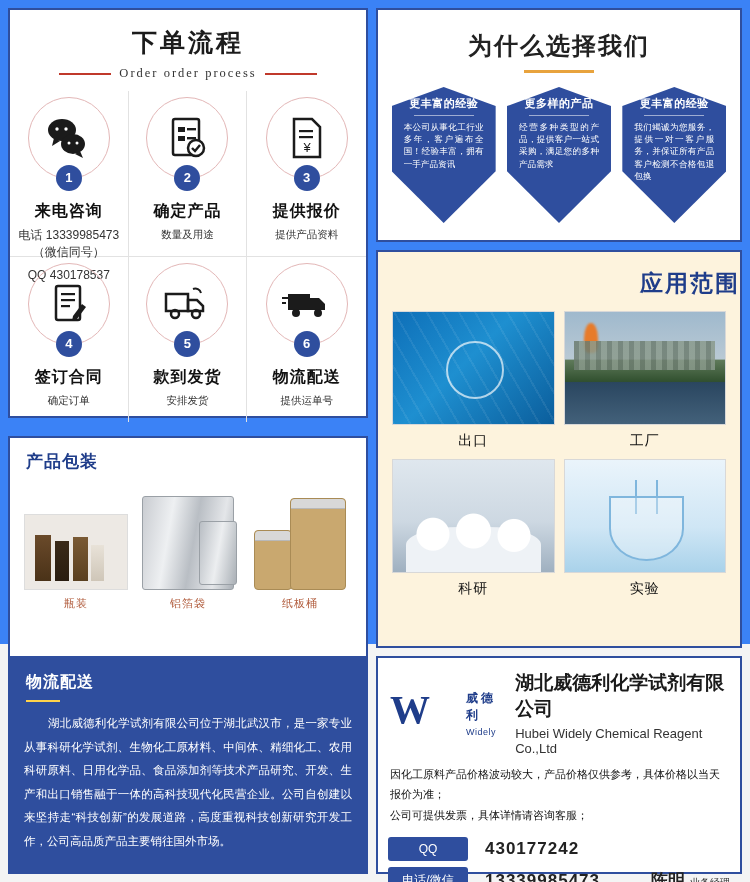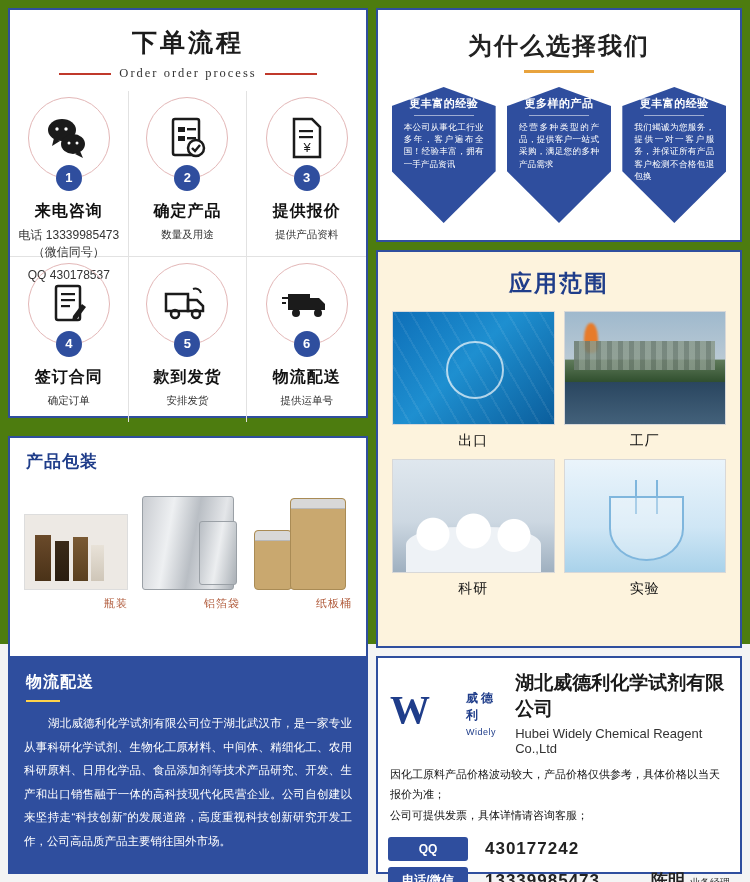--- a/index.html
+++ b/index.html
@@ -10,7 +10,7 @@
     color:#222;
     overflow:hidden;
   }
-  .page{position:relative;width:750px;height:644px;background:#4d7c0f;}
+  .page{position:relative;width:750px;height:644px;background:#3b82f6;}
 
   
   .panel{position:absolute;box-sizing:border-box;}

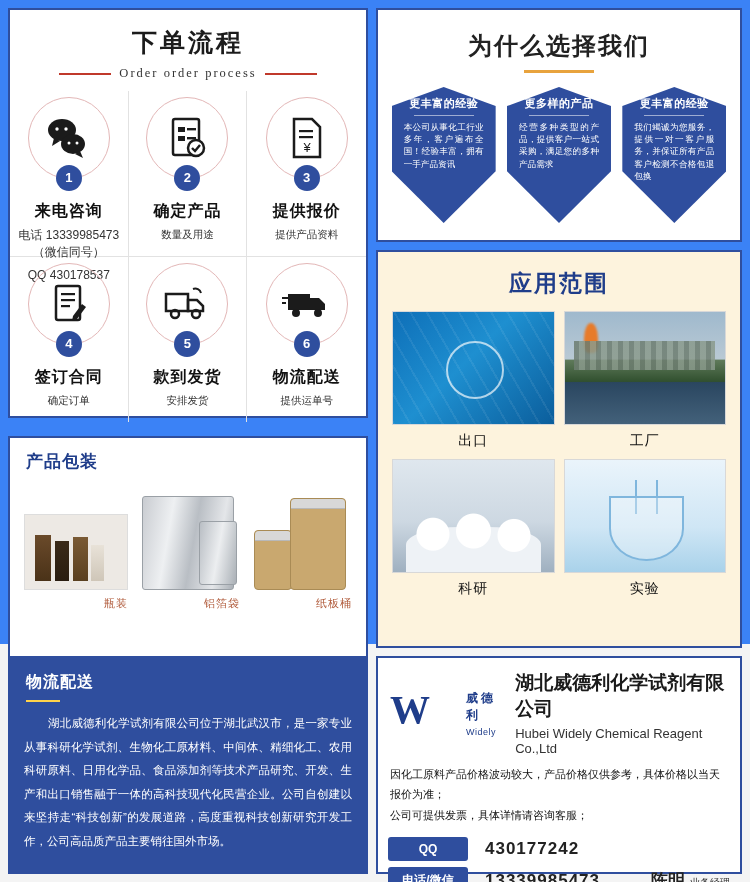--- a/index.html
+++ b/index.html
@@ -49,7 +49,7 @@
 
   
   #app-scope{left:376px;top:250px;width:366px;height:398px;background:#fdf3dd;}
-  .as-title{text-align:center;font-size:23px;font-weight:bold;color:#1f3d8a;padding-top:16px;letter-spacing:2px;}
+  .as-title{text-align:right;font-size:23px;font-weight:bold;color:#1f3d8a;padding-top:16px;letter-spacing:2px;}
   .as-grid{display:grid;grid-template-columns:1fr 1fr;gap:9px;padding:12px 14px 0;}
   .as-cell{text-align:center;}
   .as-img{height:112px;border:1px solid #d8d8d8;position:relative;overflow:hidden;}

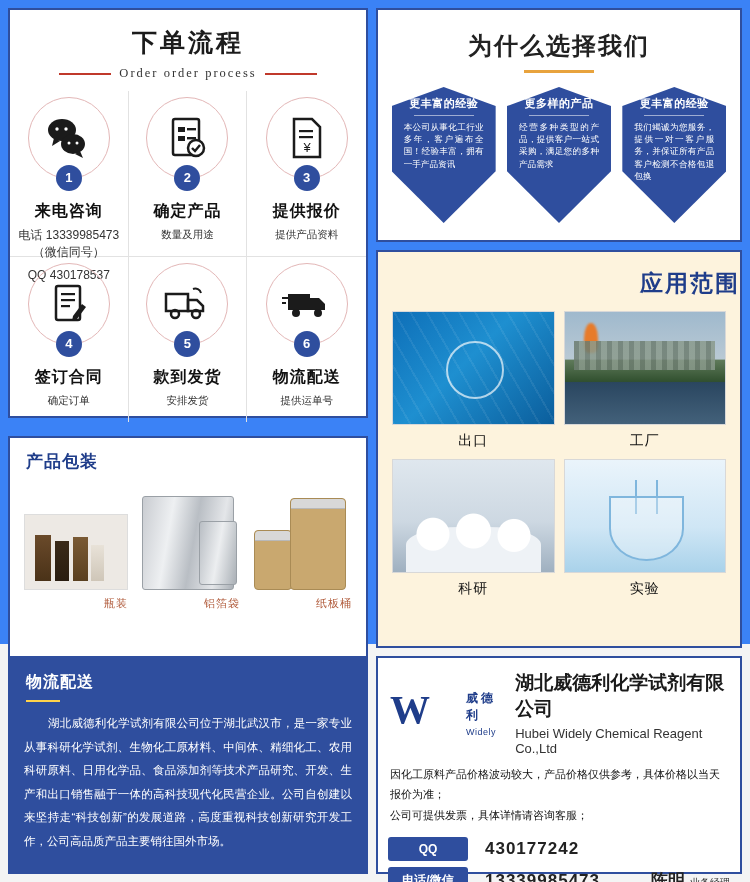--- a/index.html
+++ b/index.html
@@ -84,7 +84,7 @@
   .pk-row{display:flex;justify-content:space-around;align-items:flex-end;margin-top:18px;padding:0 10px;height:120px;}
   .pk-item{text-align:center;width:104px;}
   .pk-img{height:110px;position:relative;}
-  .pk-cap{font-size:11px;color:#b05a3a;margin-top:6px;letter-spacing:1px;text-align:right;}
+  .pk-cap{font-size:11px;color:#b05a3a;margin-top:6px;letter-spacing:1px;}
 
   .bottles{position:absolute;bottom:0;left:0;right:0;height:74px;background:#ede9e4;border:1px solid #ddd;}
   .bottles:after{content:"";position:absolute;left:10px;bottom:8px;width:80px;height:46px;

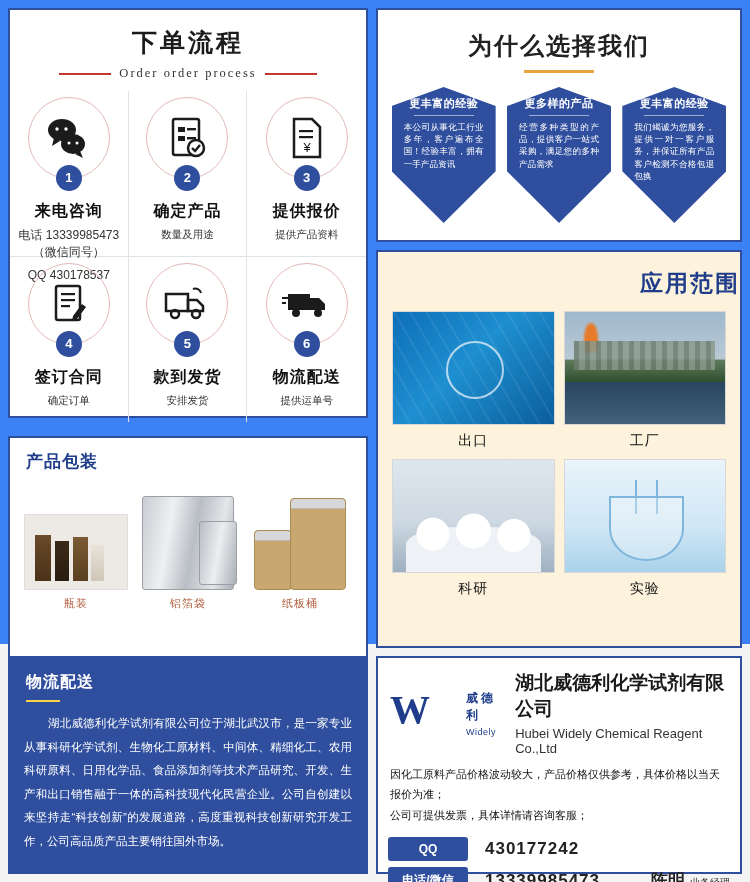--- a/index.html
+++ b/index.html
@@ -123,7 +123,7 @@
   .ct-notes{font-size:11px;line-height:1.85;padding:8px 12px 0 12px;color:#111;}
   .ct-rows{padding:6px 10px 0 10px;}
   .ct-row{display:flex;align-items:center;margin-top:6px;}
-  .ct-label{background:#2f4e9e;color:#fff;font-size:12px;padding:5px 9px;border-radius:3px;min-width:62px;text-align:center;font-weight:bold;}
+  .ct-label{background:#2f4e9e;color:#fff;font-size:12px;padding:5px 9px;border-radius:3px;min-width:62px;text-align:center;}
   .ct-val{font-size:17px;font-weight:bold;margin-left:17px;letter-spacing:1px;}
   .ct-person{margin-left:auto;display:flex;align-items:baseline;}
   .ct-person .nm{font-size:17px;font-weight:bold;}

